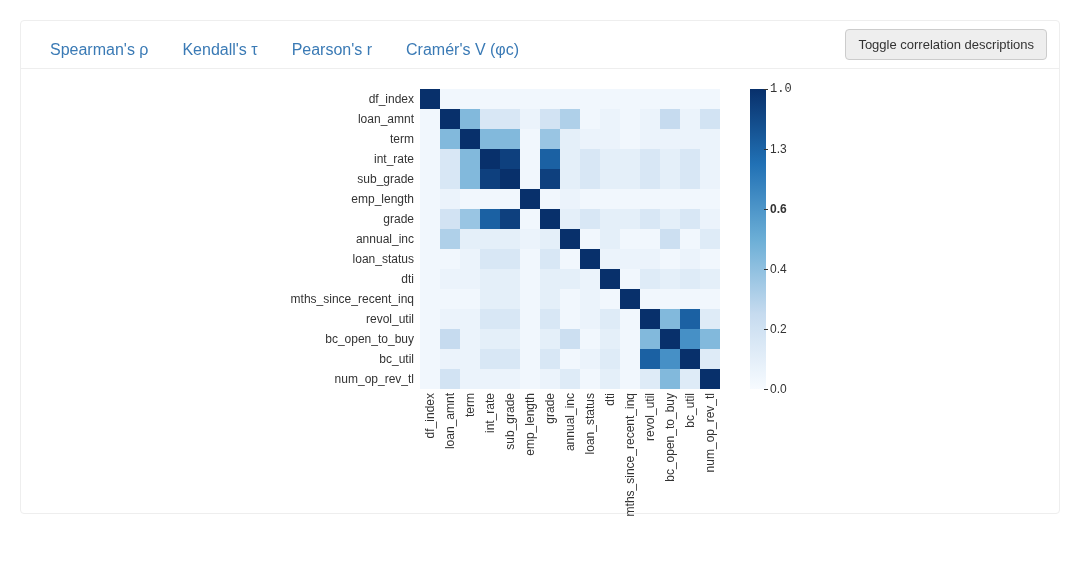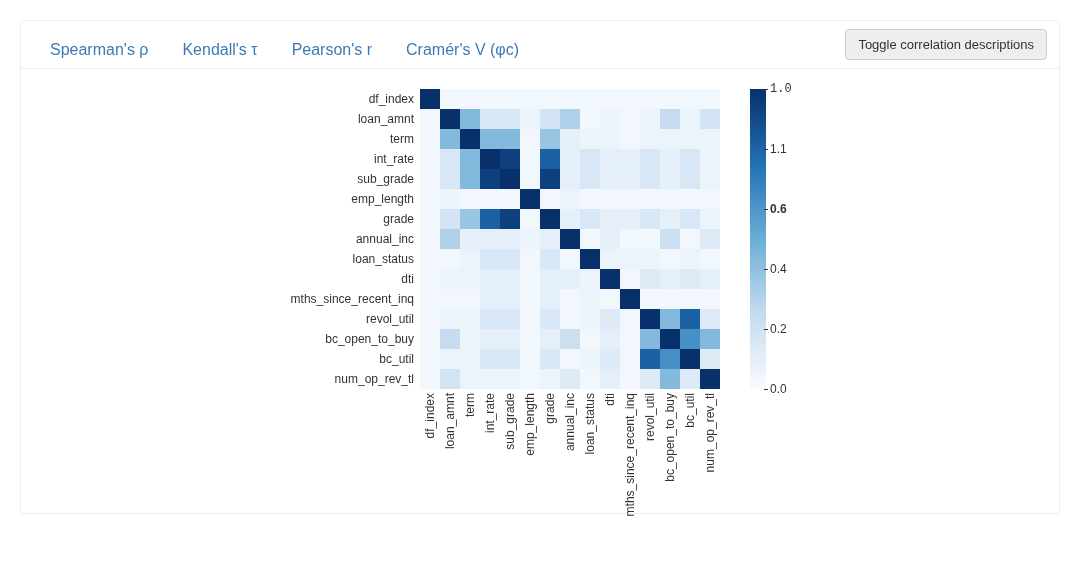--- a/index.html
+++ b/index.html
@@ -518,7 +518,7 @@
             <div class="cb-tick" style="top: 240px;">0.2</div>
             <div class="cb-tick" style="top: 180px;">0.4</div>
             <div class="cb-tick" style="top: 120px; font-weight: bold;">0.6</div>
-            <div class="cb-tick" style="top: 60px;">1.1</div>
+            <div class="cb-tick" style="top: 60px;">1.3</div>
             <div class="cb-tick" style="top: 0px; font-family: Liberation Mono, monospace;">1.0</div>
           </div>
       </div>

